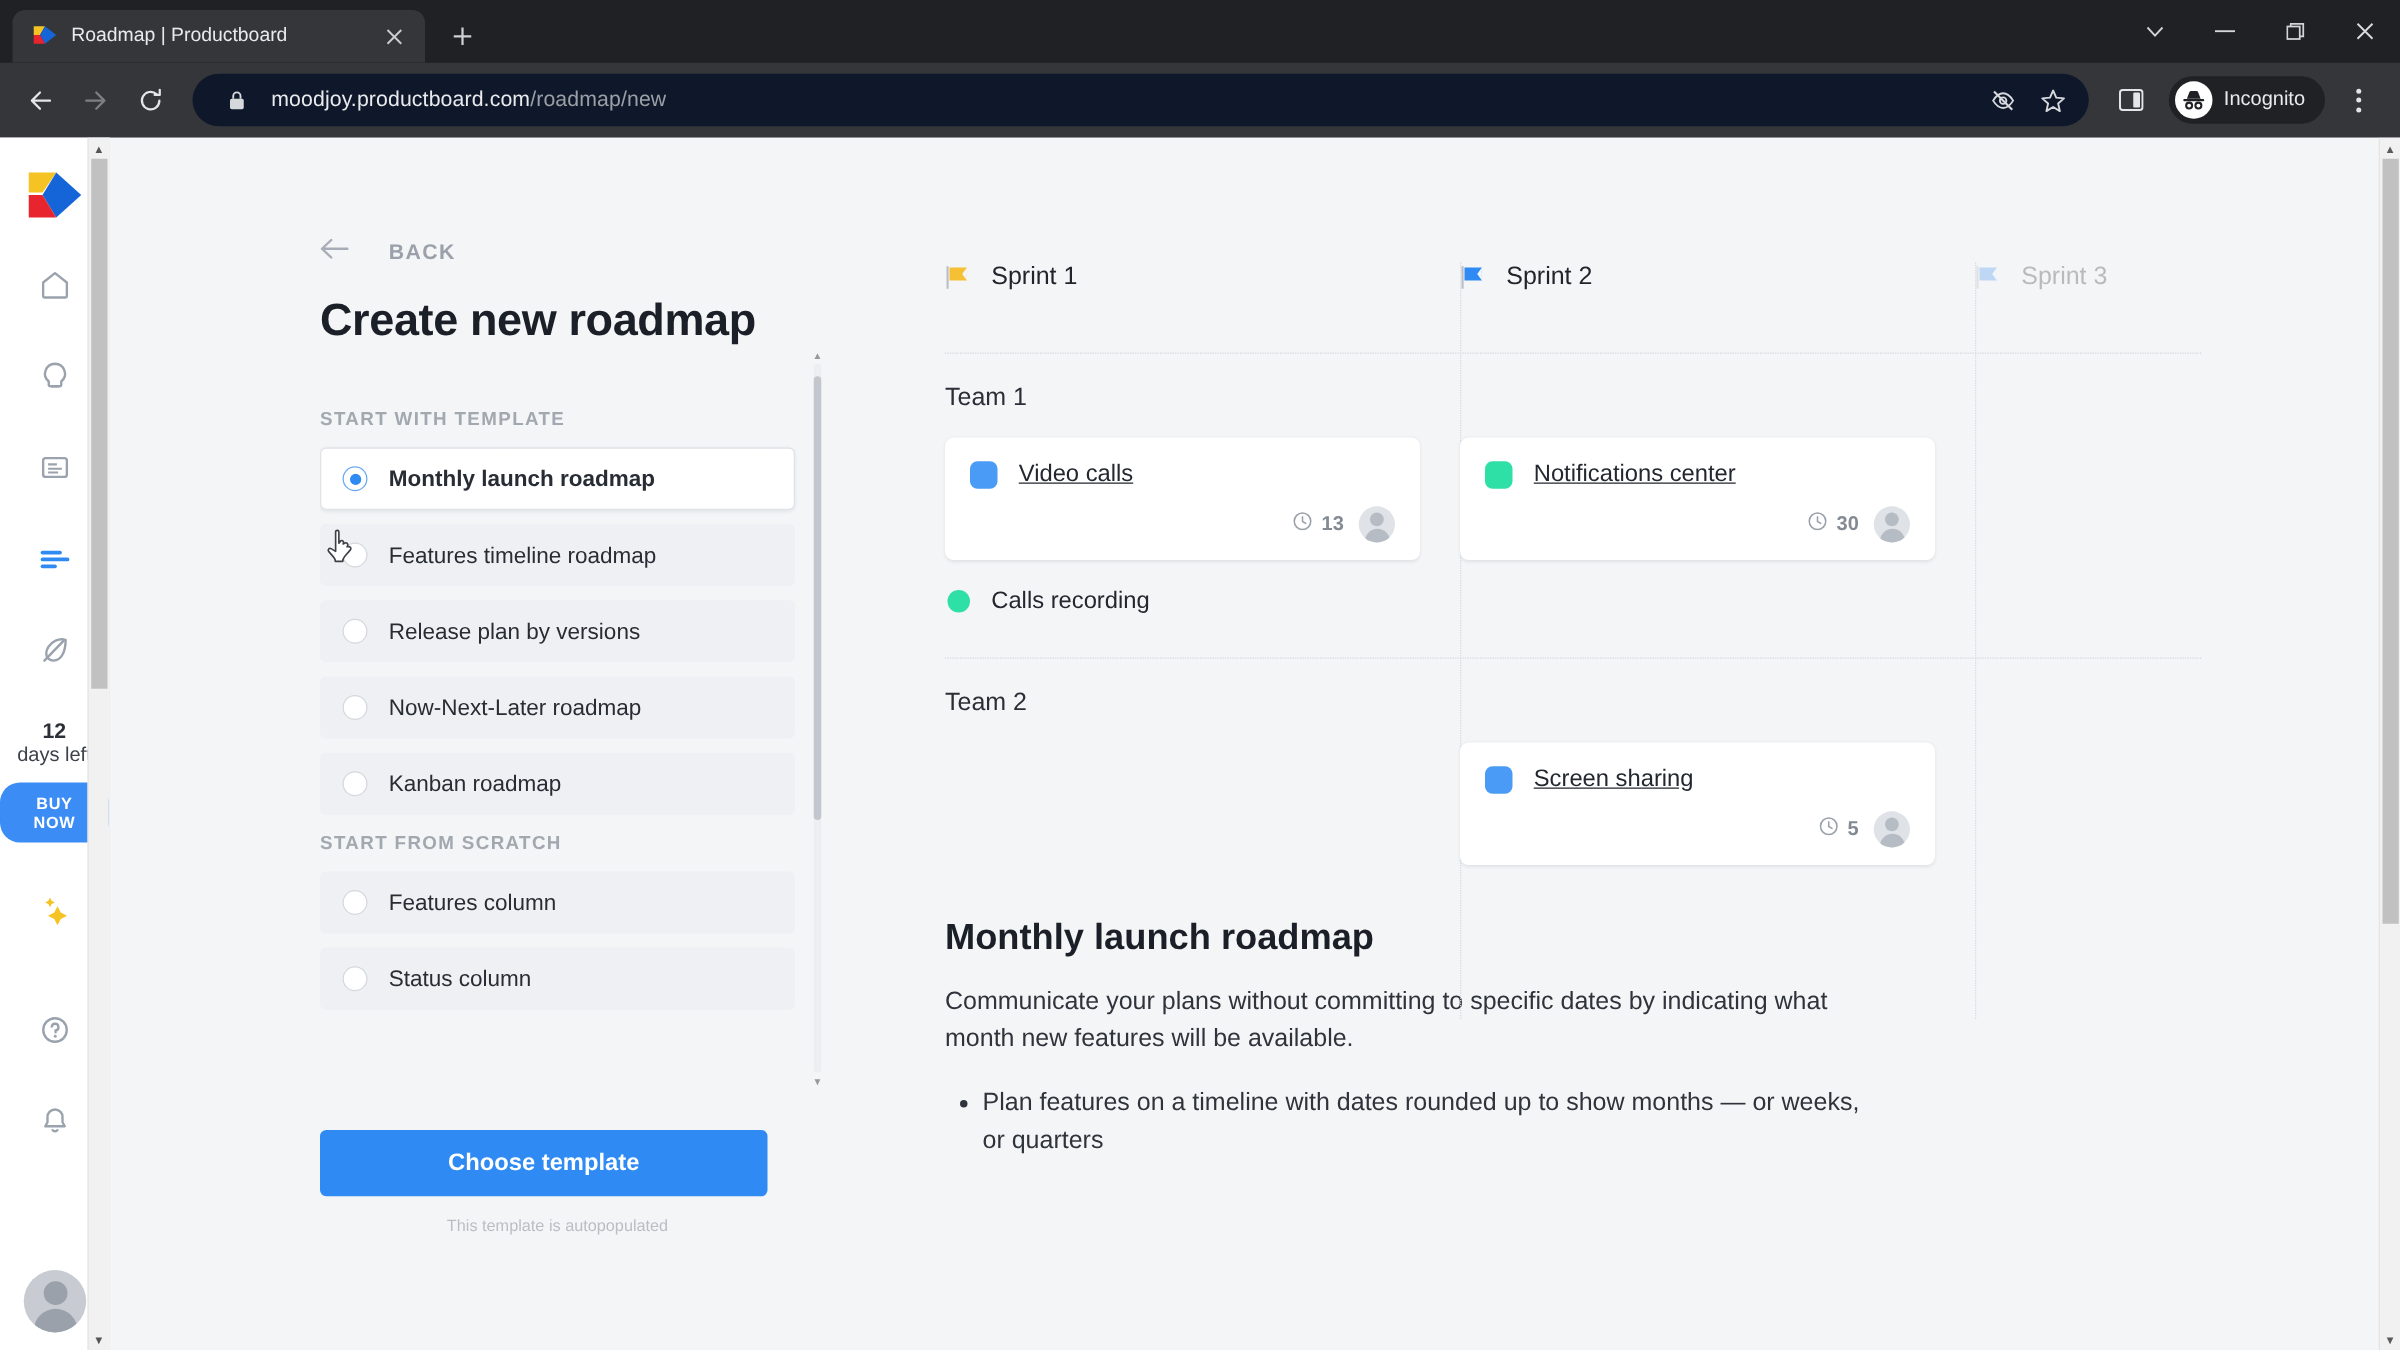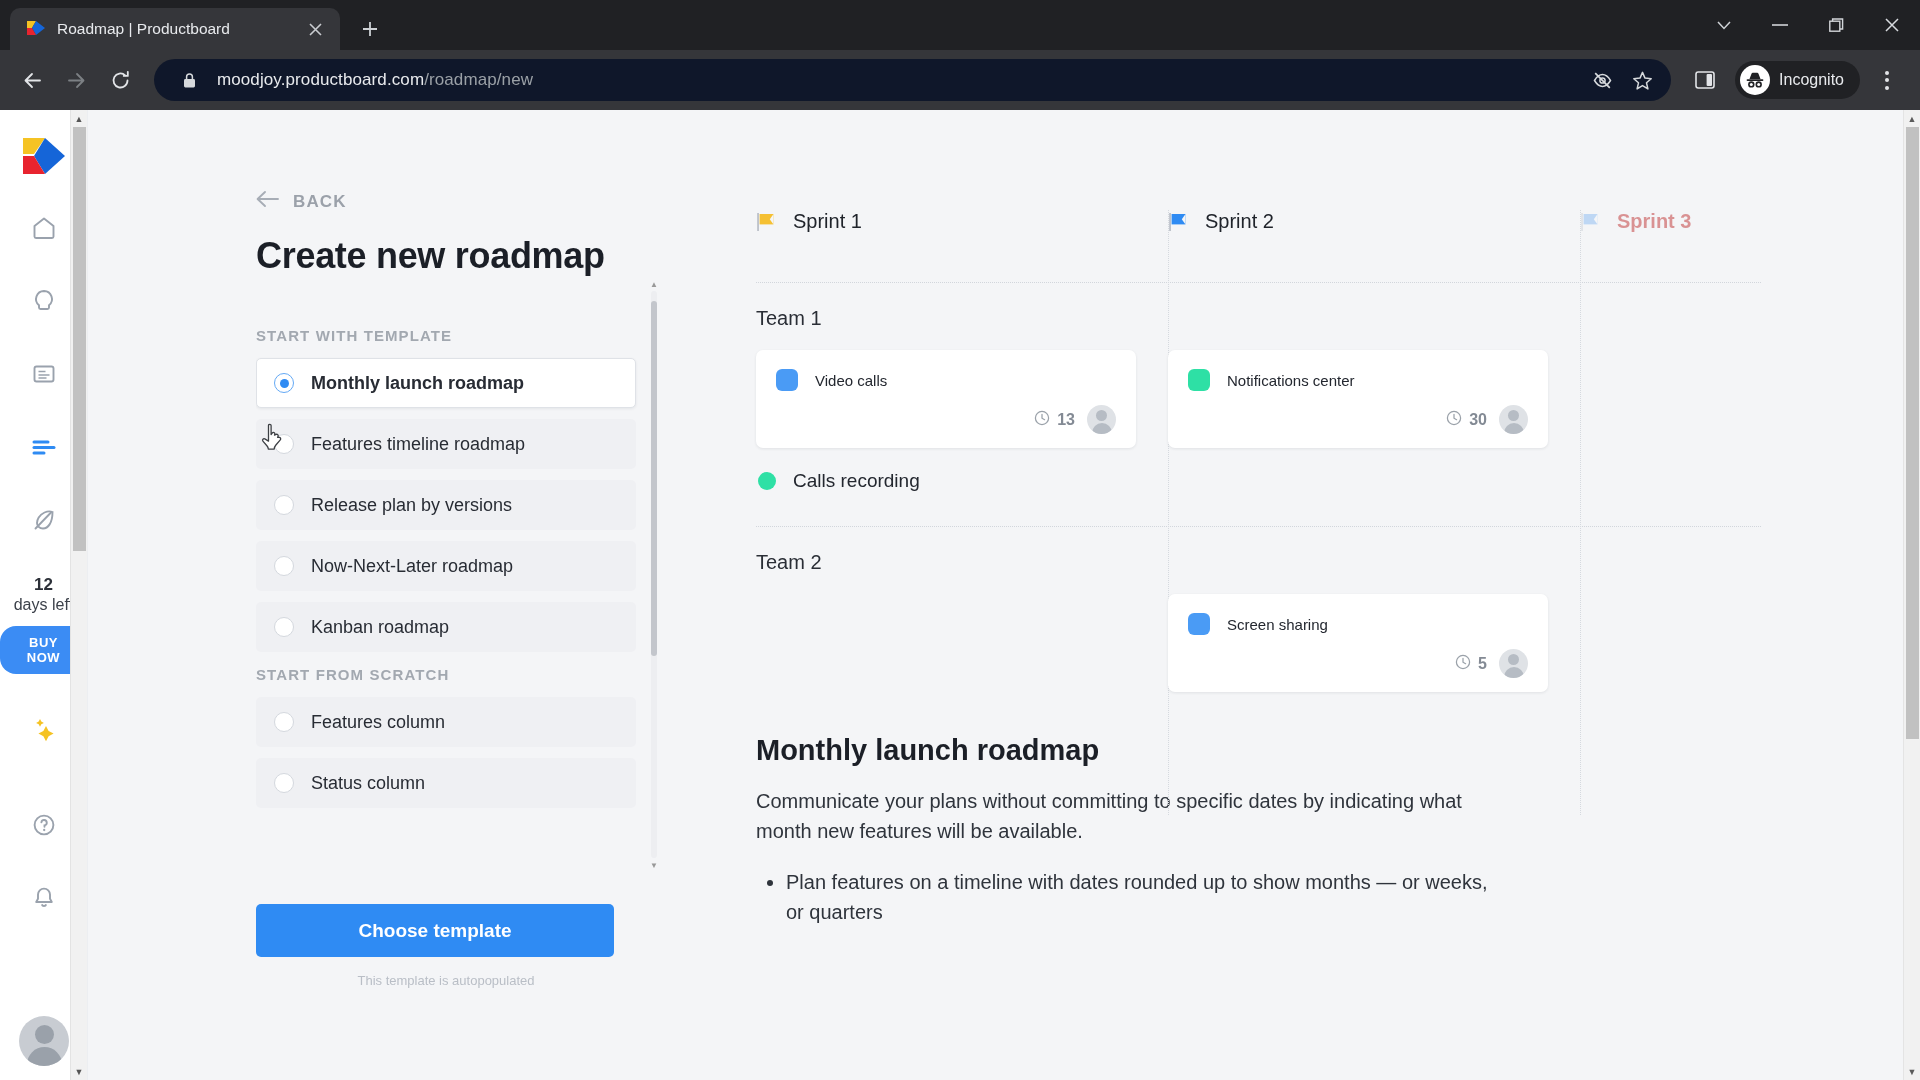--- a/index.html
+++ b/index.html
@@ -153,7 +153,7 @@
   
   .panel { width: 640px; flex: 0 0 640px; padding: 80px 0 0 168px; position: relative; }
   .back-link {
-    display: flex; align-items: center; gap: 14px;
+    display: flex; align-items: center; gap: 32px;
     color: #9ba1aa; font-size: 17px; font-weight: 700; letter-spacing: 1.1px;
   }
   .page-title {

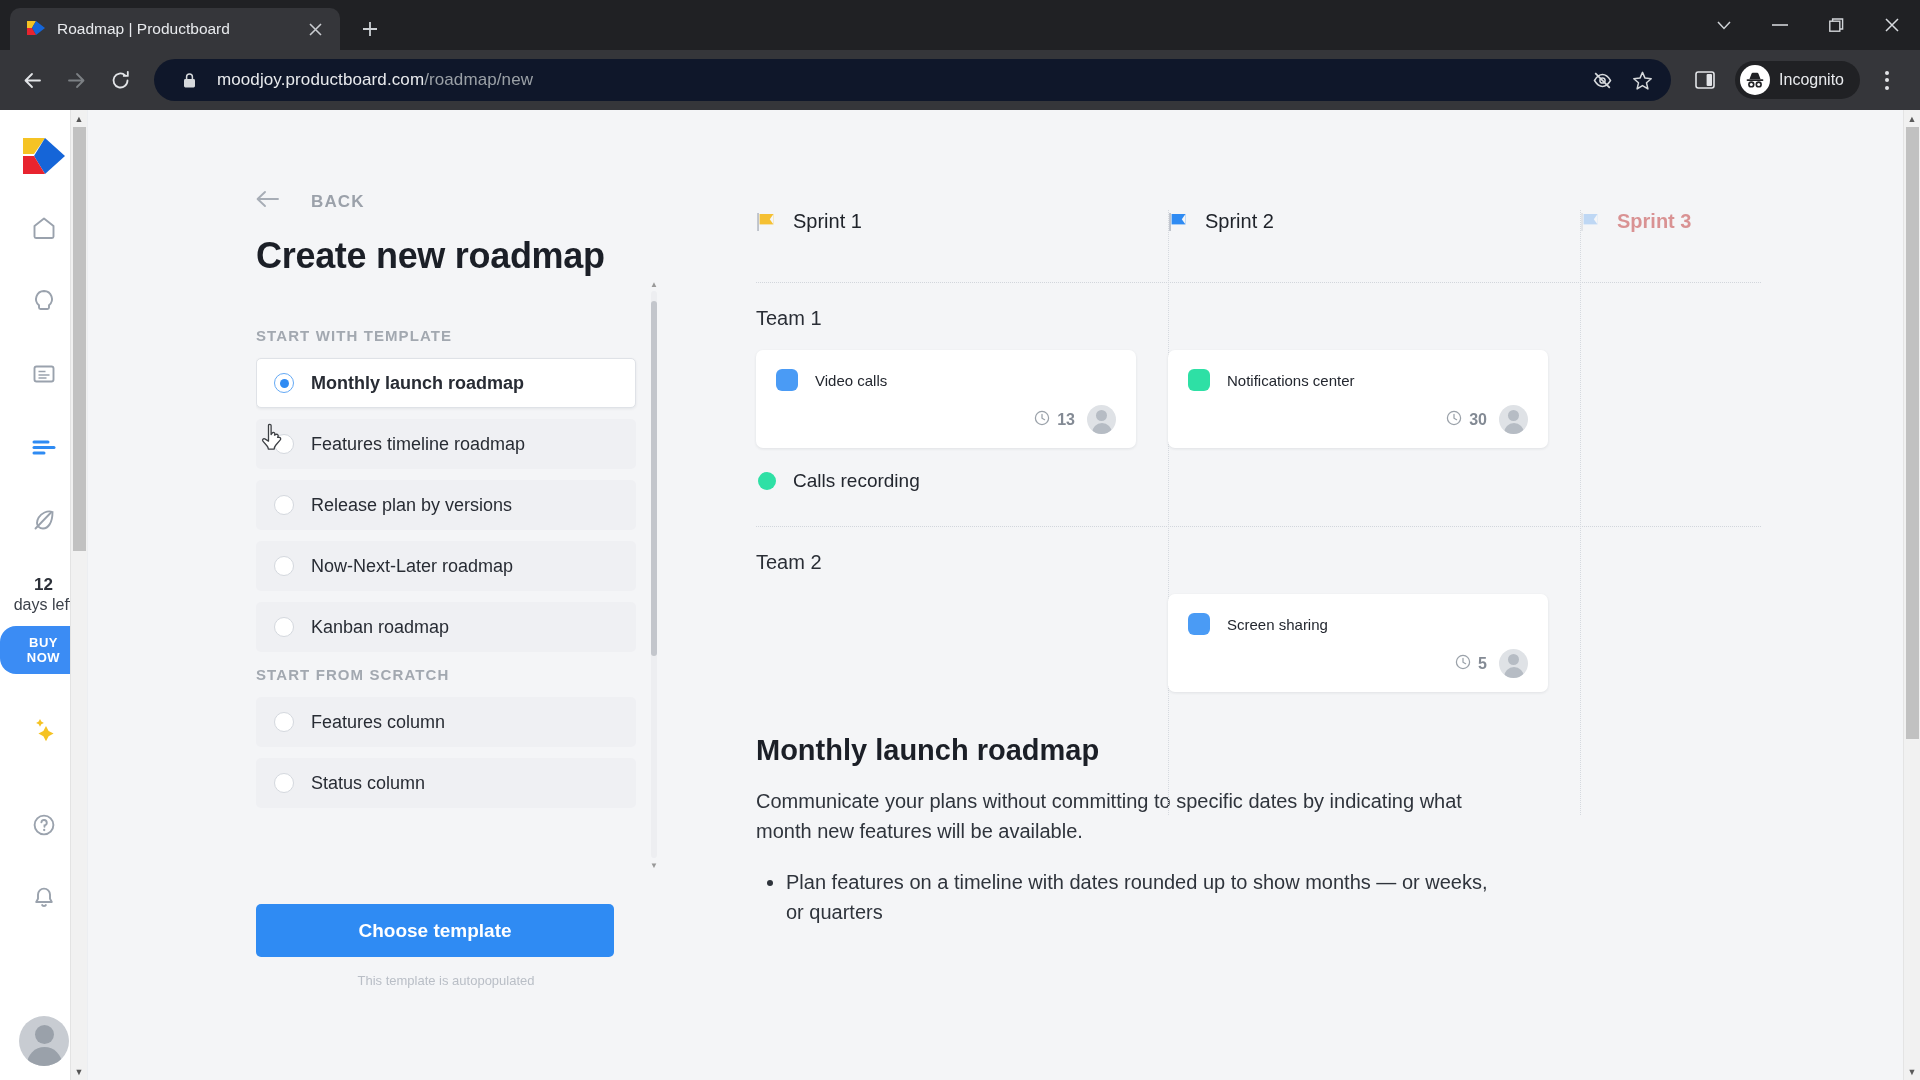--- a/index.html
+++ b/index.html
@@ -227,7 +227,7 @@
   .sprint-head.faded { opacity: .45; }
   .flag { width: 22px; height: 22px; flex: 0 0 auto; }
   .sprint-name { font-size: 20px; color: #20242b; }
-  .sprint-name.faded { color: #b91c1c; font-weight: bold; }
+  .sprint-name.faded { color: #737373; }
 
   .hline { border-top: 1.5px dotted #d2d6dc; margin-left: 28px; width: 1005px; }
 

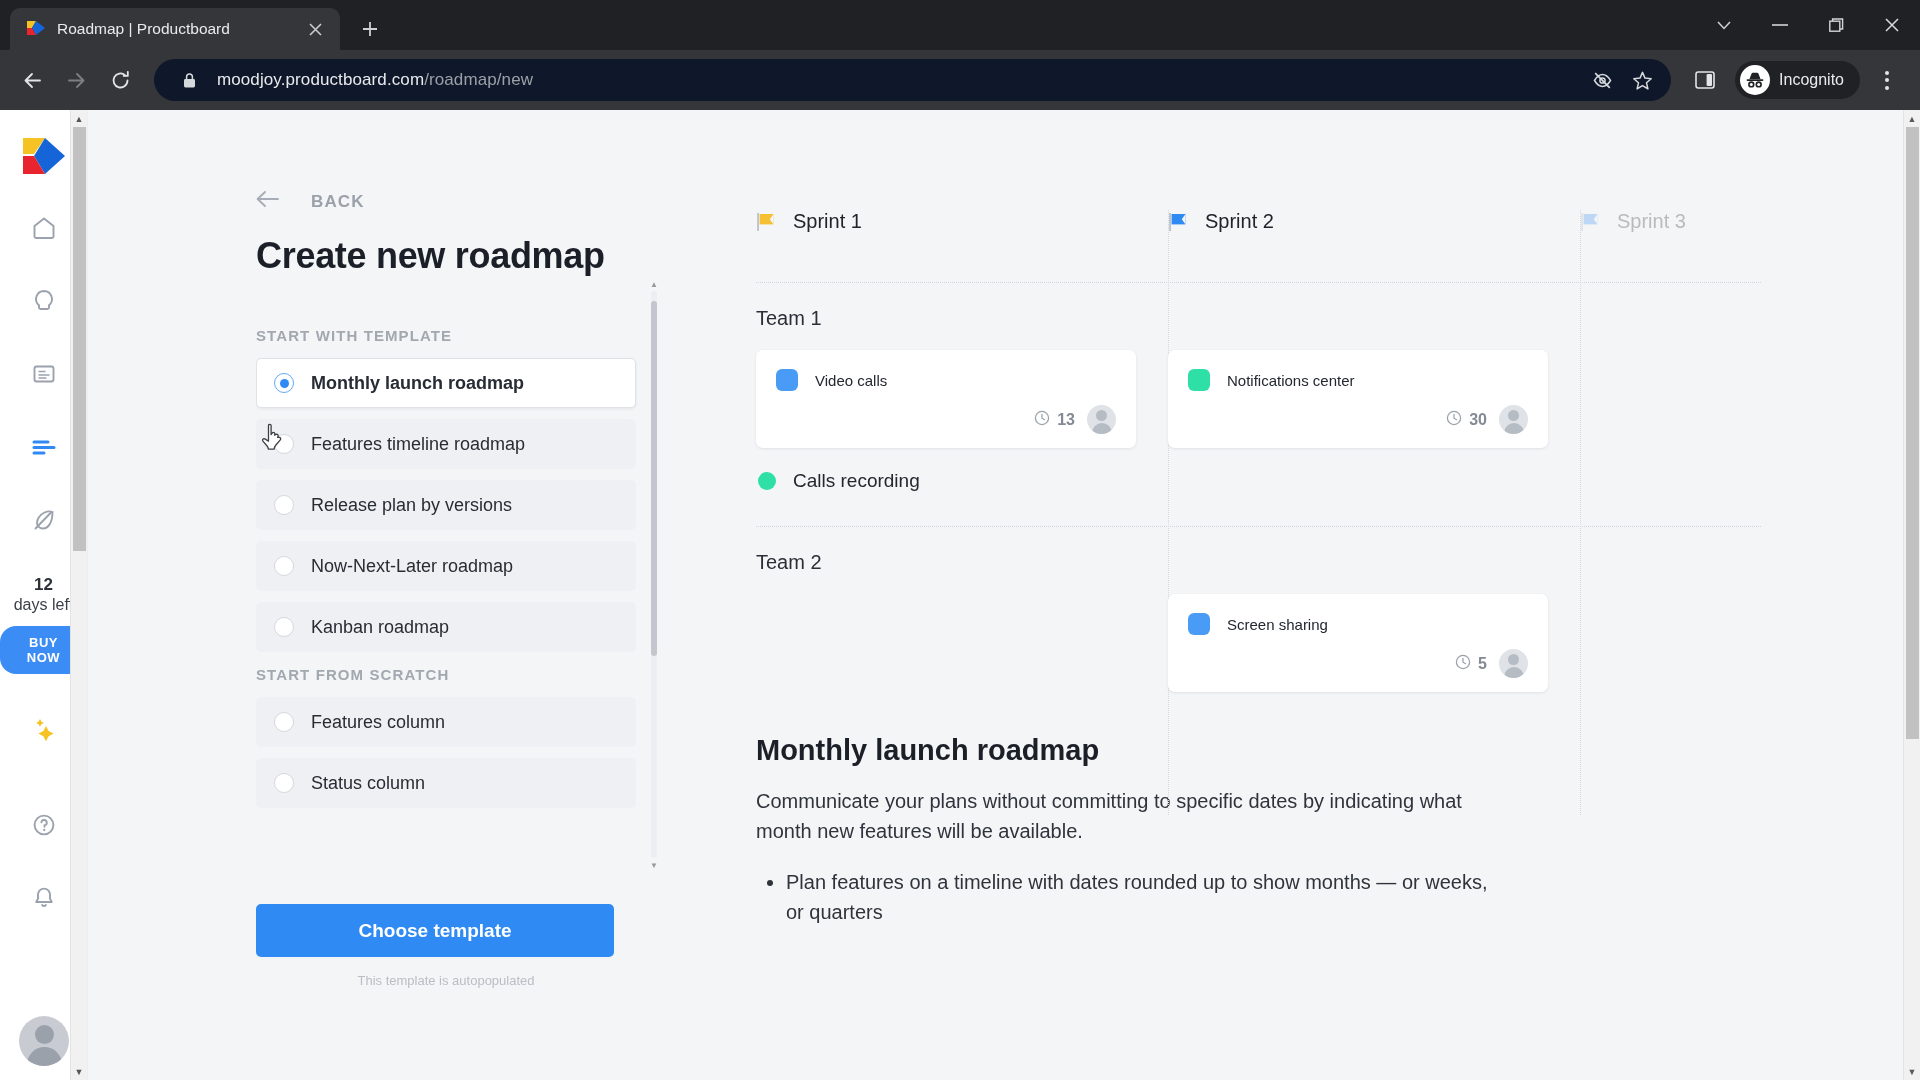--- a/index.html
+++ b/index.html
@@ -243,7 +243,7 @@
   }
   .fcard-head { display: flex; align-items: center; gap: 17px; }
   .swatch { width: 22px; height: 22px; border-radius: 6px; flex: 0 0 auto; }
-  .fcard-title { font-size: 15px; color: #23272f; }
+  .fcard-title { font-size: 19px; color: #23272f; text-decoration: underline; }
   .fcard-foot {
     margin-top: auto; display: flex; align-items: center;
     justify-content: flex-end; gap: 12px; padding-top: 14px;

